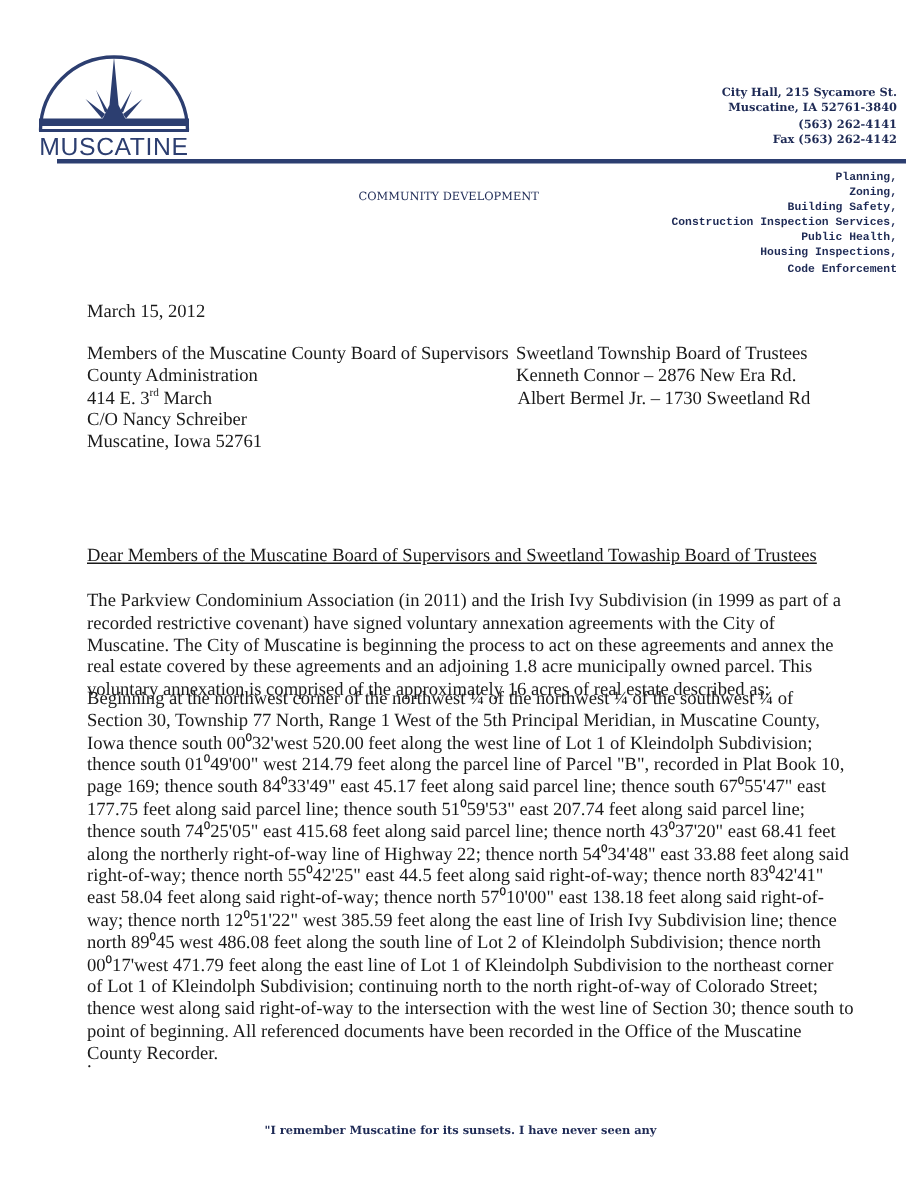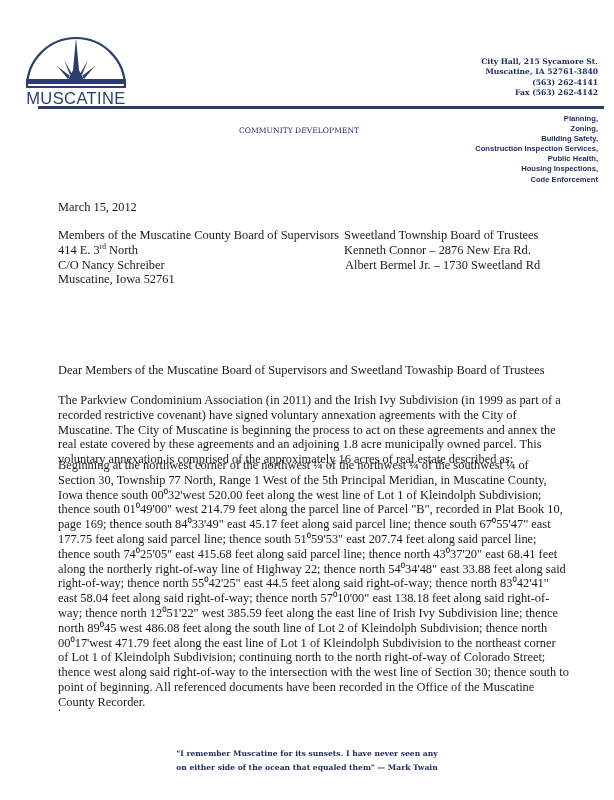--- a/index.html
+++ b/index.html
@@ -31,7 +31,7 @@
     }
     .services {
       position: absolute; right: 16px; top: 114px; text-align: right;
-      font-family: Liberation Sans, sans-serif; font-weight: bold; font-size: 7.6px; line-height: 10.1px;
+      font-family: Liberation Mono, monospace; font-weight: bold; font-size: 7.6px; line-height: 10.1px;
       color: #1e2a55;
     }
 

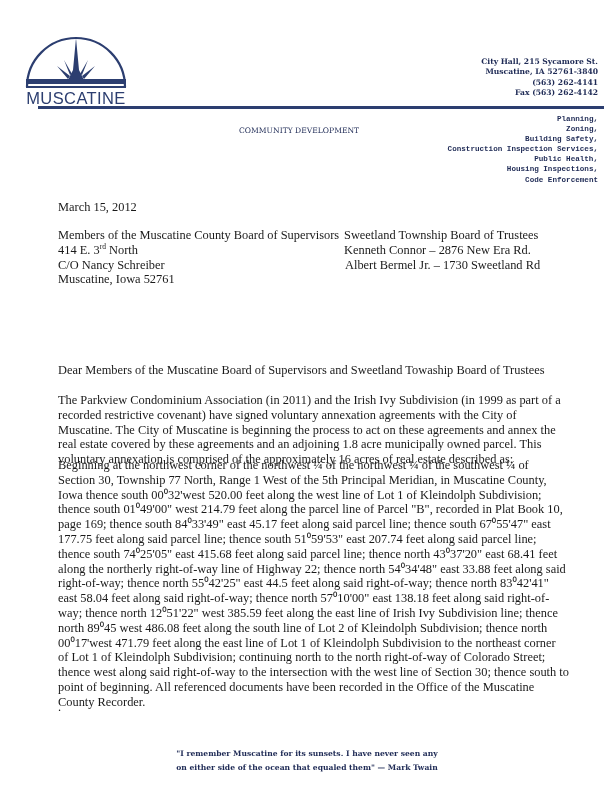--- a/index.html
+++ b/index.html
@@ -103,6 +103,7 @@
 
 <div class="addr-left body-text">
   <div>Members of the Muscatine County Board of Supervisors</div>
+  <div>County Administration</div>
   <div><span>414 E. 3</span><sup>rd</sup><span> North</span></div>
   <div>C/O Nancy Schreiber</div>
   <div>Muscatine, Iowa 52761</div>

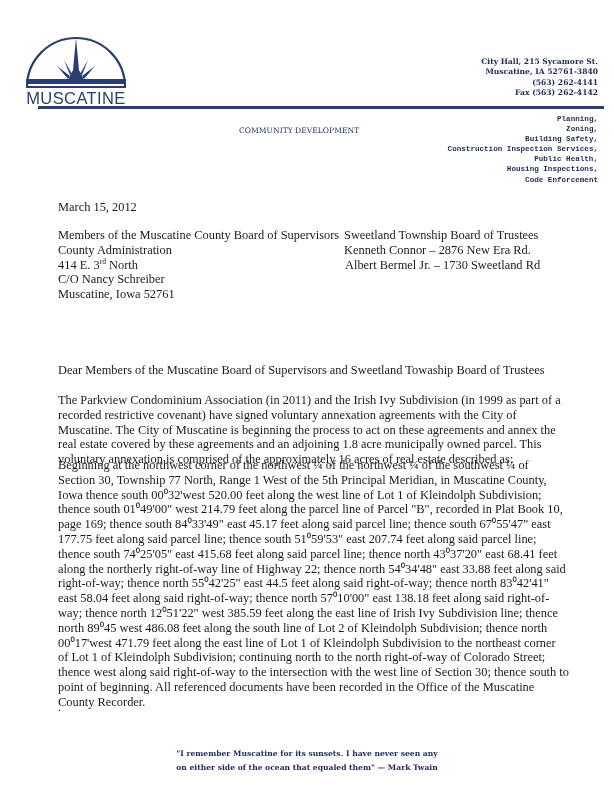--- a/index.html
+++ b/index.html
@@ -104,7 +104,7 @@
 <div class="addr-left body-text">
   <div>Members of the Muscatine County Board of Supervisors</div>
   <div>County Administration</div>
-  <div><span>414 E. 3</span><sup>rd</sup><span> North</span></div>
+  <div><span>414 E. 3</span><sup>rd</sup><span> March</span></div>
   <div>C/O Nancy Schreiber</div>
   <div>Muscatine, Iowa 52761</div>
 </div>

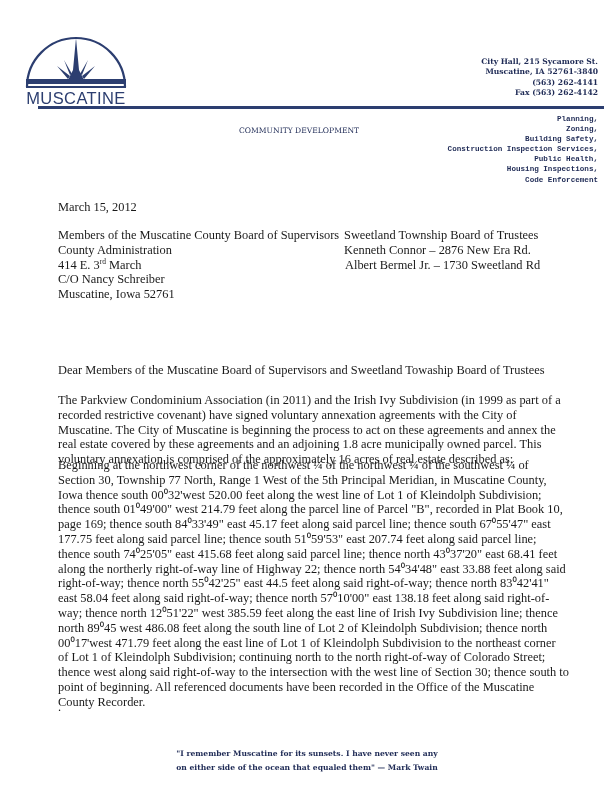--- a/index.html
+++ b/index.html
@@ -43,7 +43,7 @@
     .addr-right div:nth-child(3) { padding-left: 1px; }
     .addr-right div:nth-child(4) { margin-left: -2px; }
 
-    .salutation { position: absolute; left: 58px; top: 363px; }
+    .salutation { position: absolute; left: 58px; top: 363px; text-decoration: underline; }
     .para1 { position: absolute; left: 58px; top: 393px; width: 520px; }
     .para2 { position: absolute; left: 58px; top: 458px; width: 530px; }
     .dot { position: absolute; left: 58px; top: 700px; }

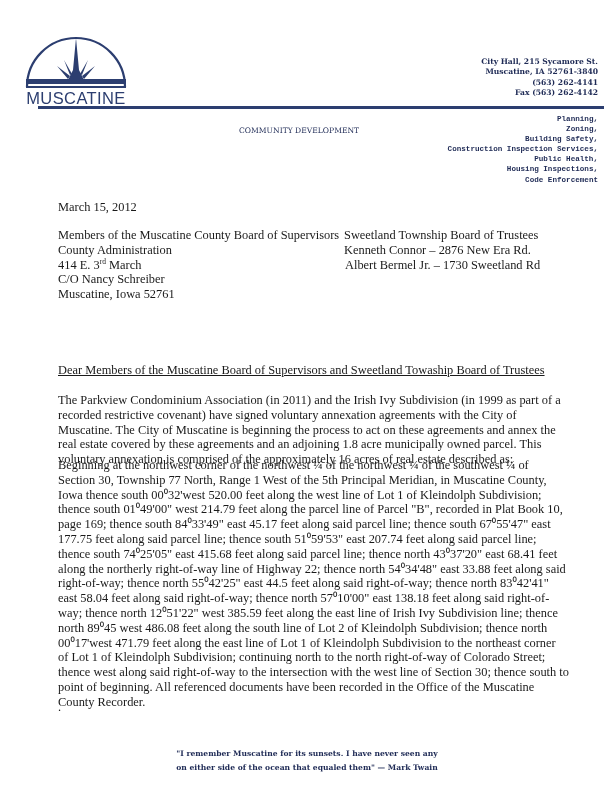--- a/index.html
+++ b/index.html
@@ -149,7 +149,6 @@
 
 <div class="quote">
   <div>"I remember Muscatine for its sunsets. I have never seen any</div>
-  <div>on either side of the ocean that equaled them" — Mark Twain</div>
 </div>
 
 </body></html>

